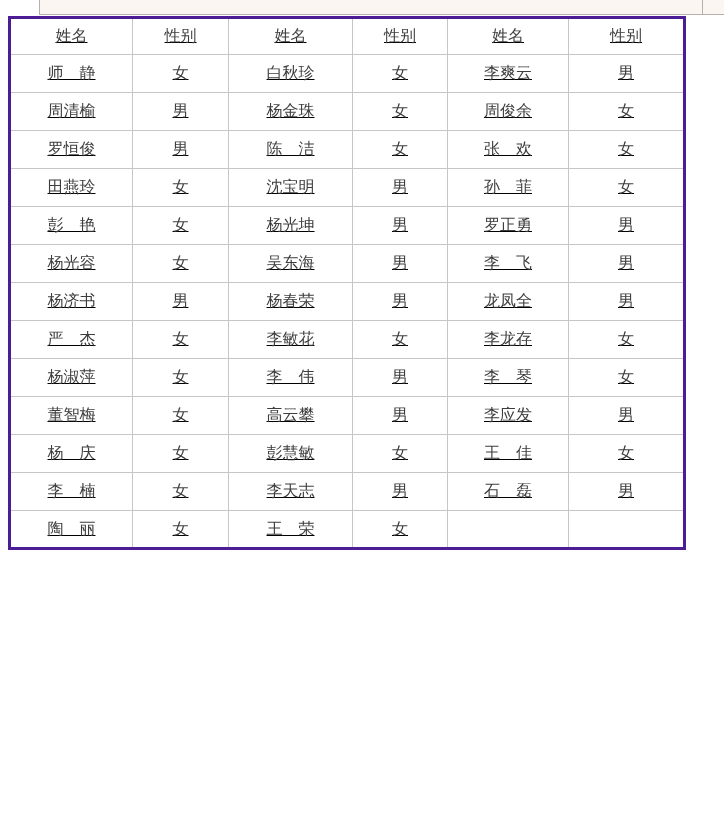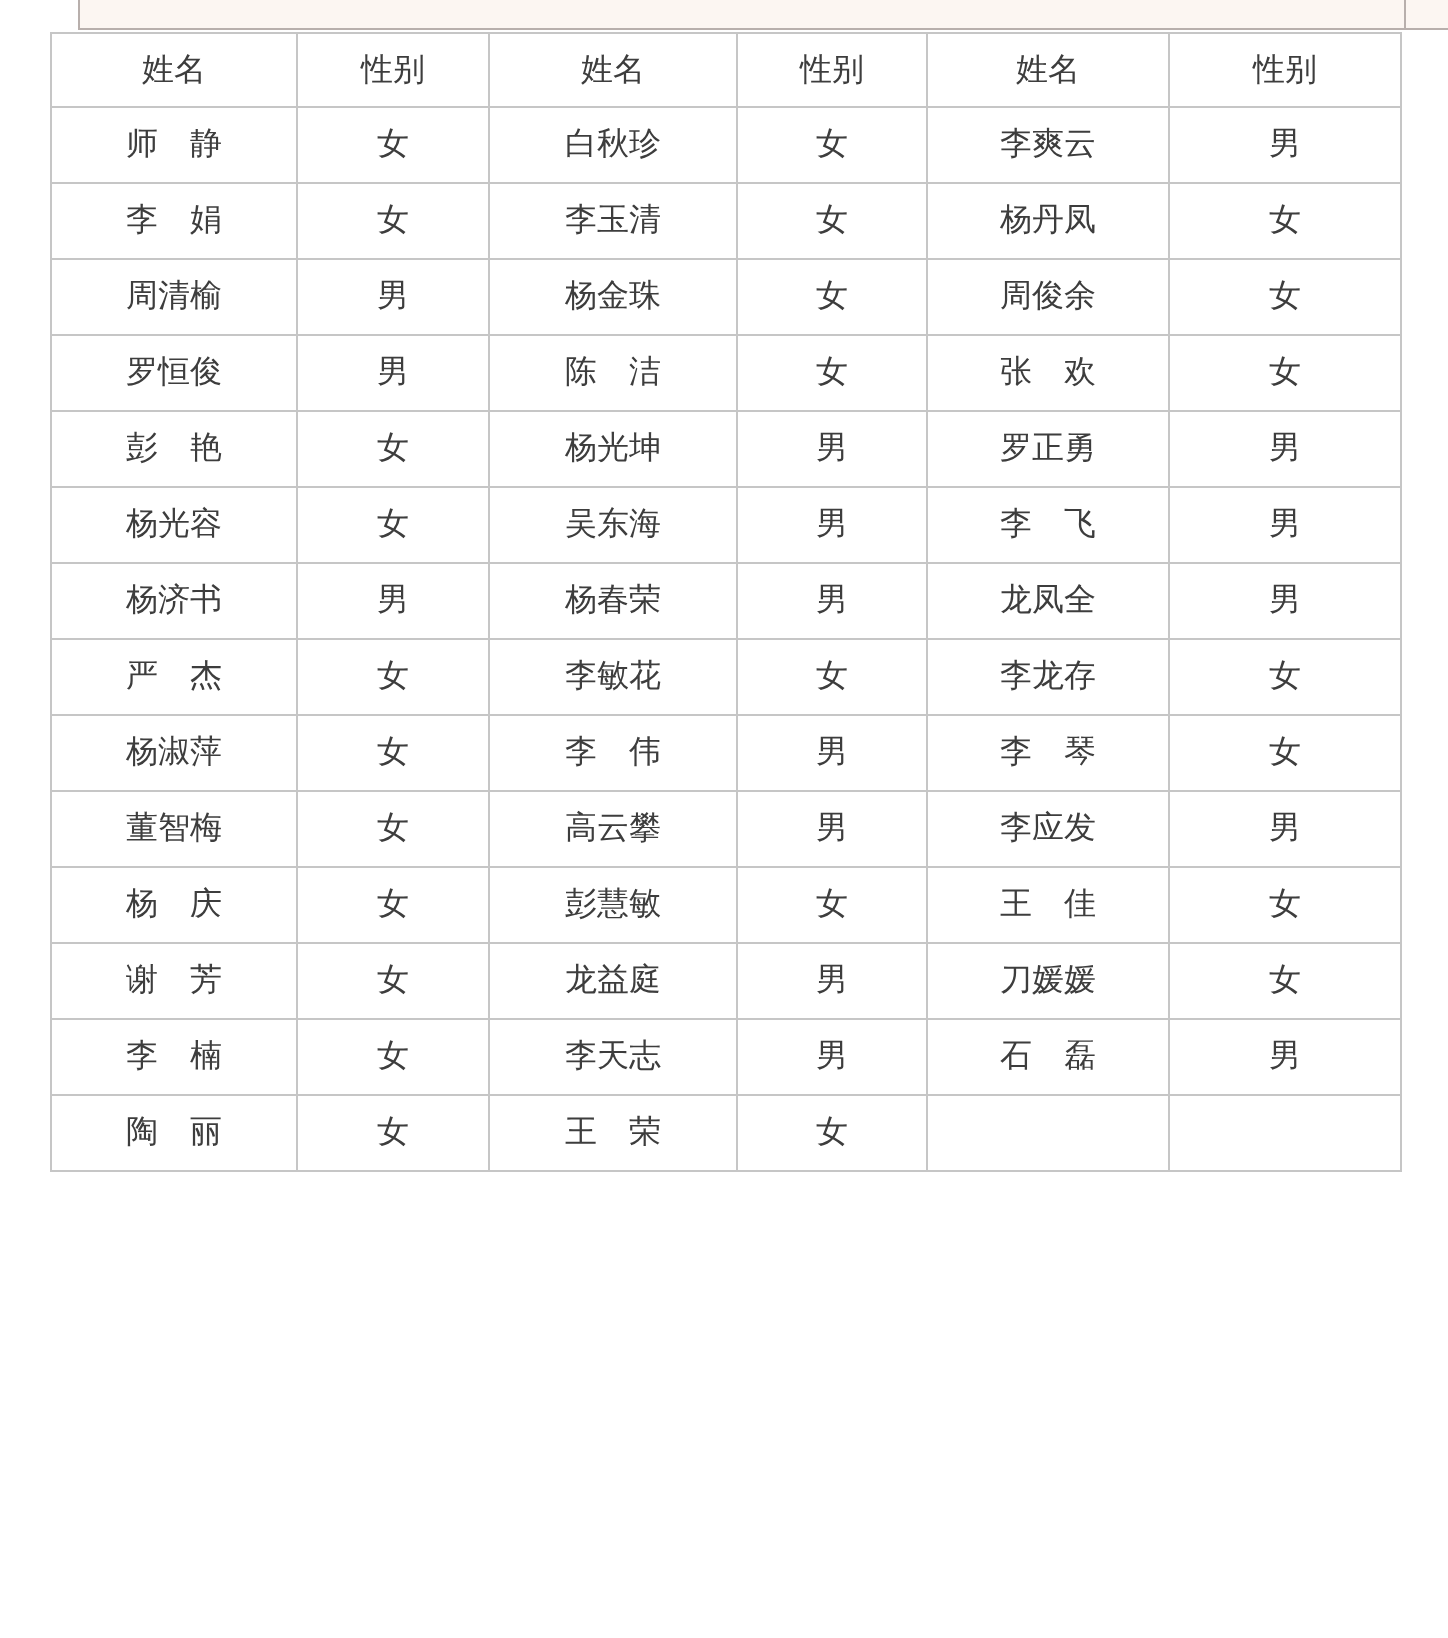--- a/index.html
+++ b/index.html
@@ -34,12 +34,13 @@
   
   table.roster {
     position: absolute;
-    left: 25px;
+    left: 8px;
     top: 16px;
     width: 675px;
     table-layout: fixed;
     border-collapse: collapse;
-    border: 1px solid #4c1d95;
+    border: 3px solid #4c1d95;
+    text-decoration: underline;
   }
   table.roster th,
   table.roster td {

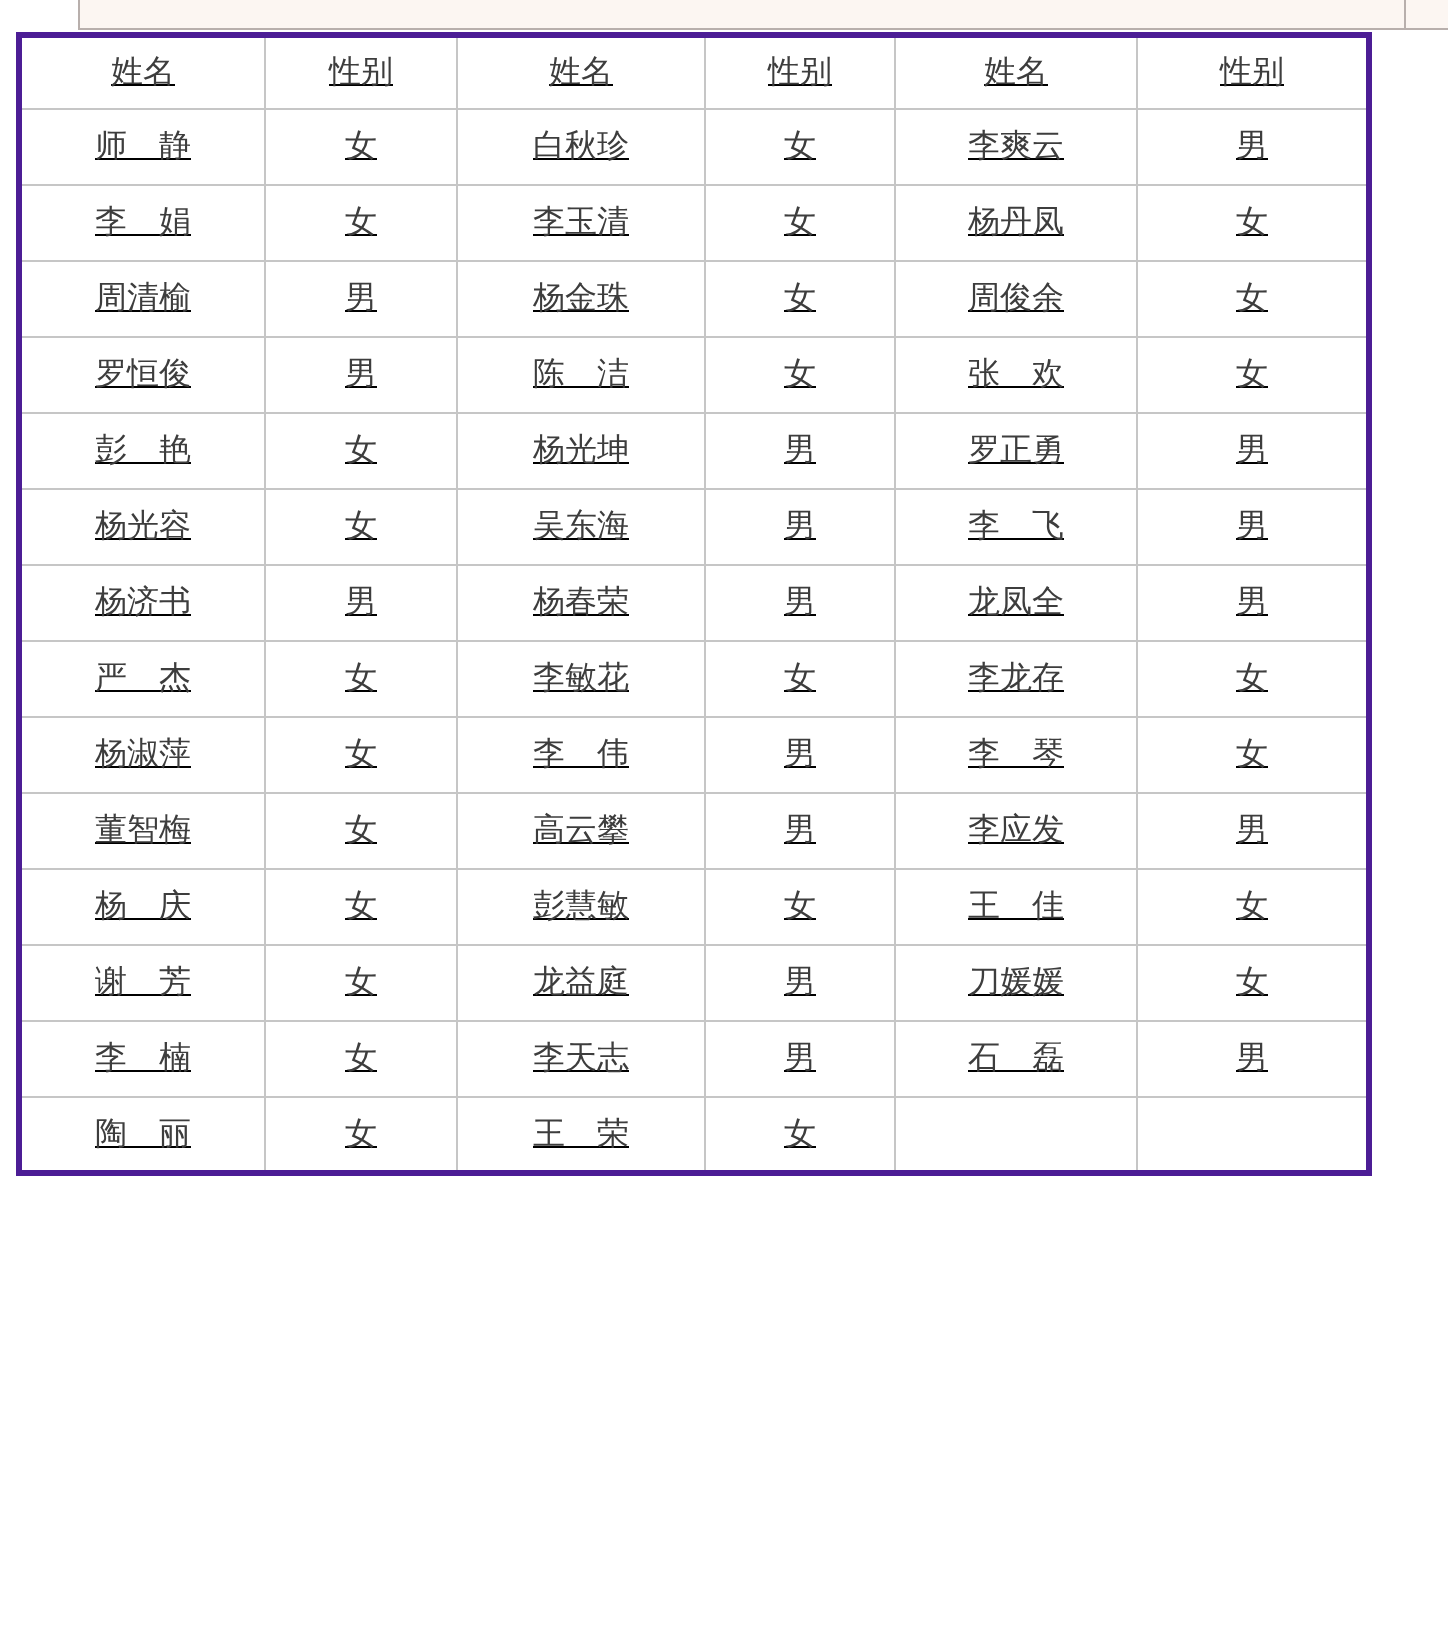--- a/index.html
+++ b/index.html
@@ -92,14 +92,6 @@
           <td>女</td>
           <td>李爽云</td>
           <td>男</td>
-        </tr>
-        <tr>
-          <td>李　娟</td>
-          <td>女</td>
-          <td>李玉清</td>
-          <td>女</td>
-          <td>杨丹凤</td>
-          <td>女</td>
         </tr>
         <tr>
           <td>周清榆</td>

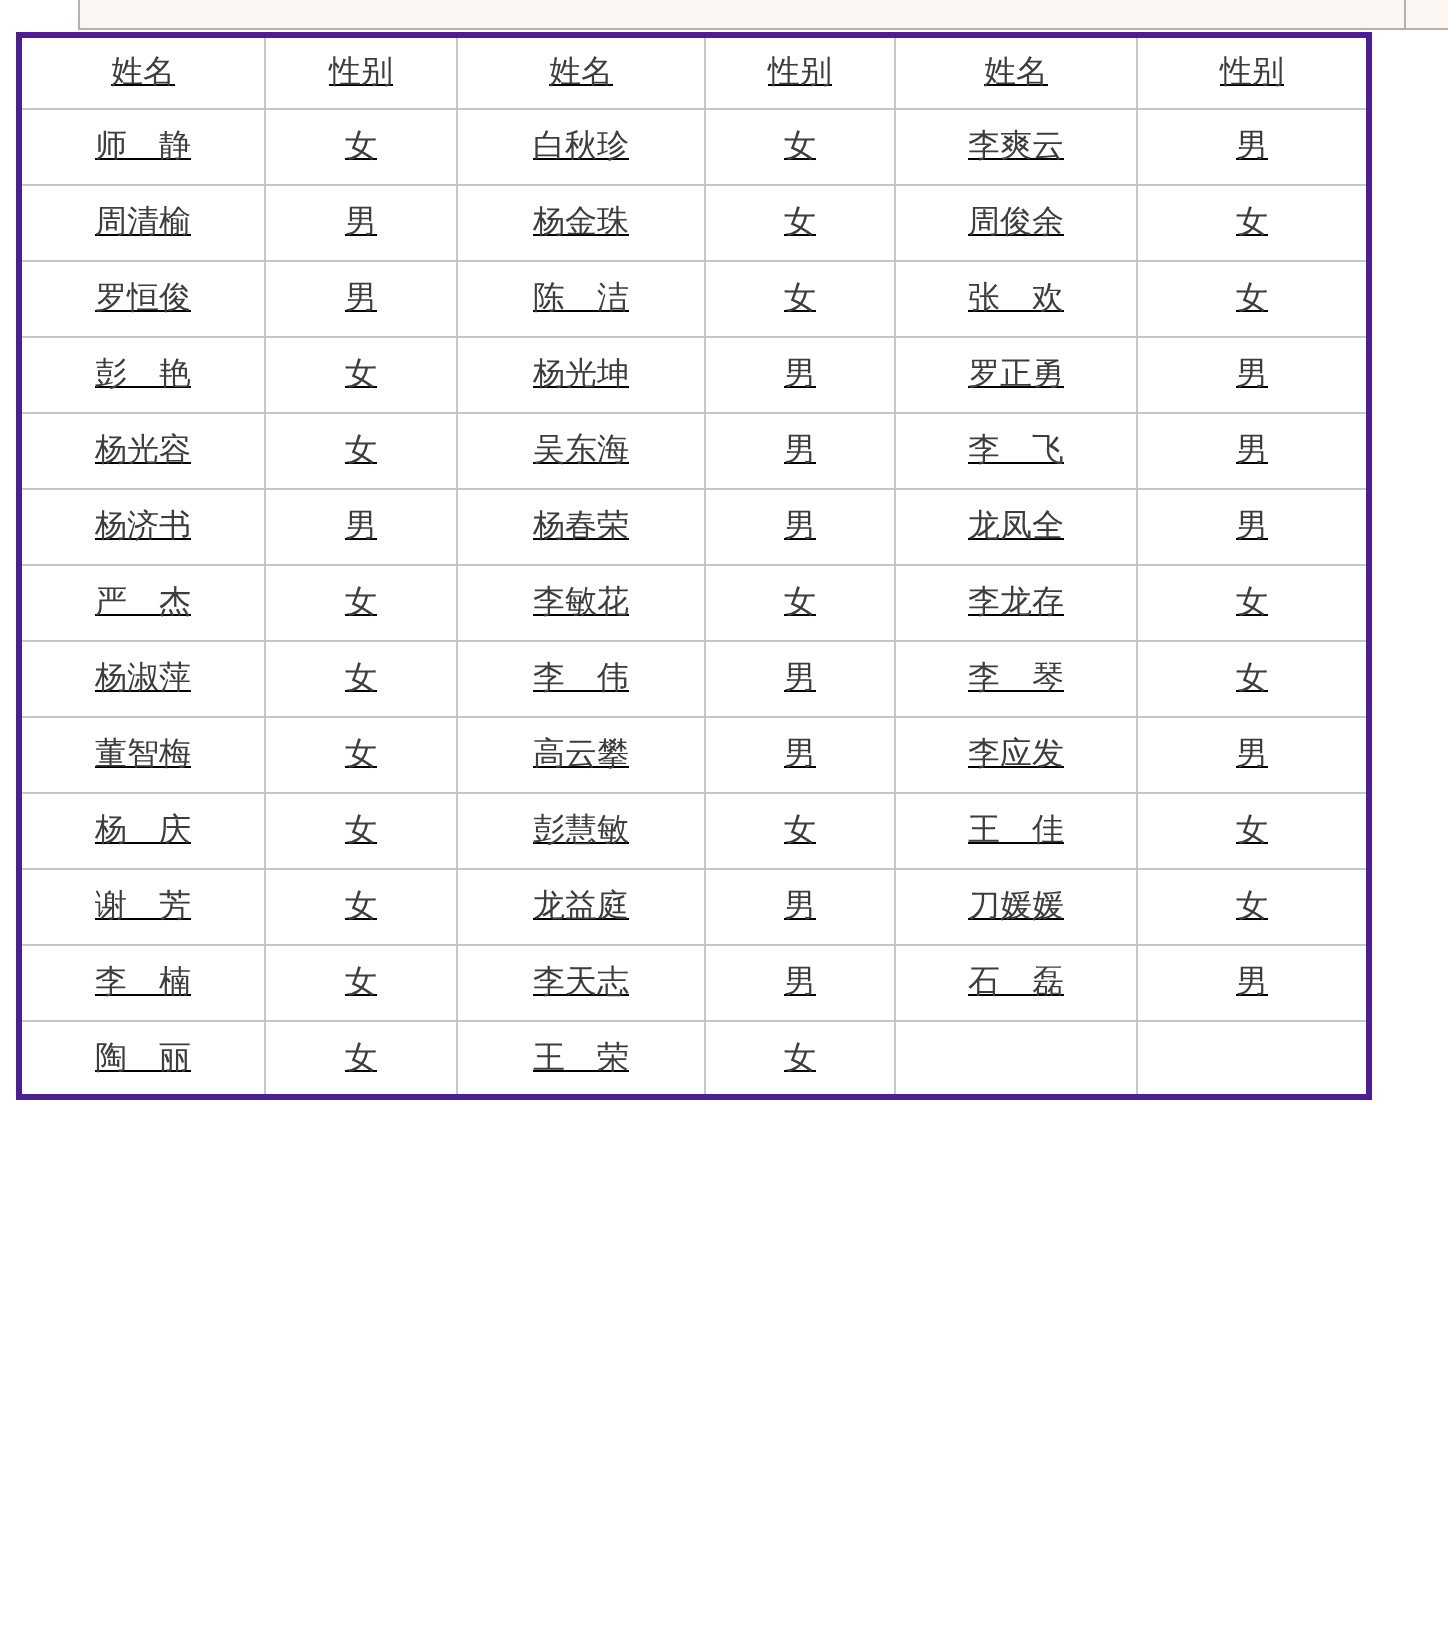--- a/index.html
+++ b/index.html
@@ -110,6 +110,14 @@
           <td>女</td>
         </tr>
         <tr>
+          <td>田燕玲</td>
+          <td>女</td>
+          <td>沈宝明</td>
+          <td>男</td>
+          <td>孙　菲</td>
+          <td>女</td>
+        </tr>
+        <tr>
           <td>彭　艳</td>
           <td>女</td>
           <td>杨光坤</td>

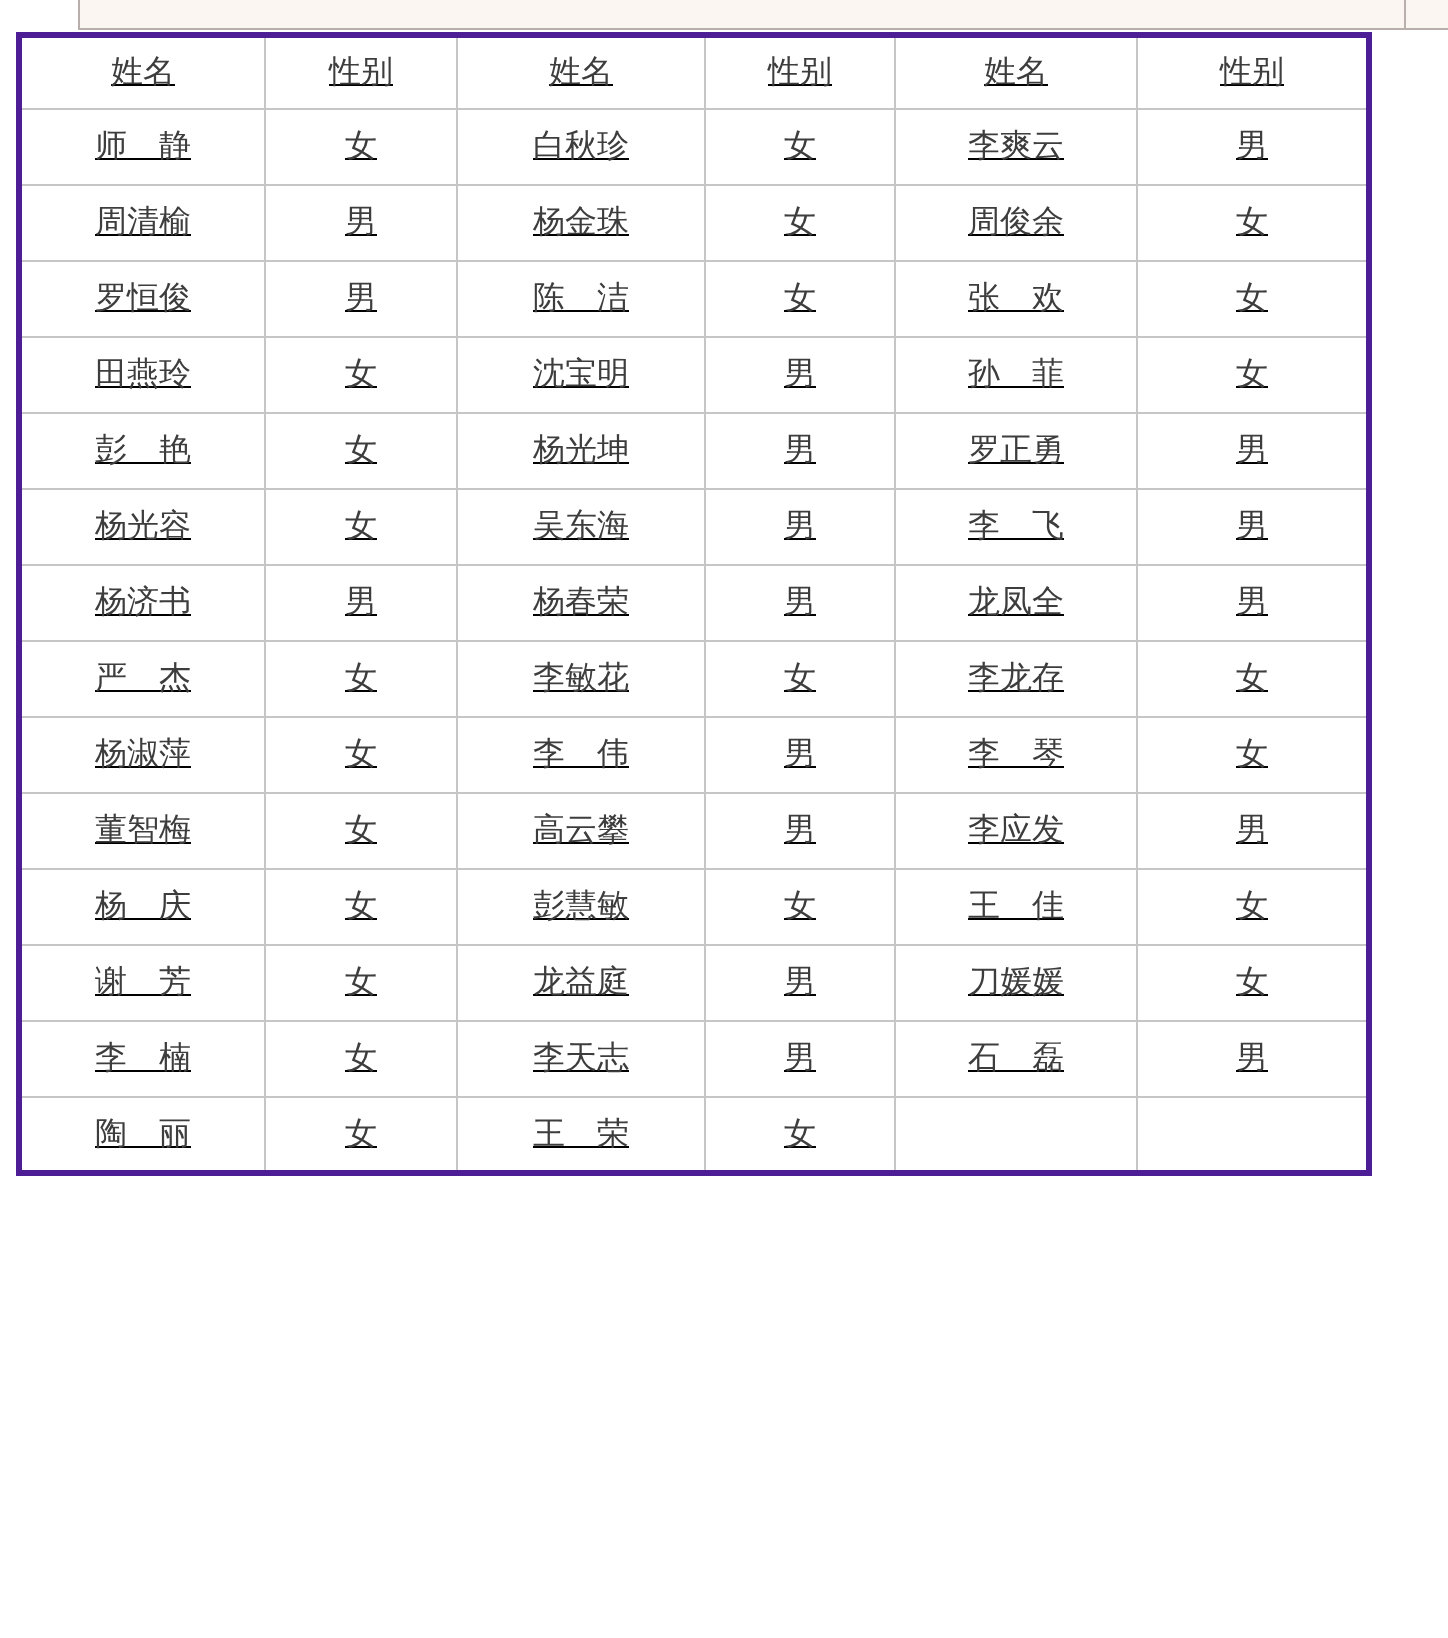--- a/index.html
+++ b/index.html
@@ -174,14 +174,6 @@
           <td>女</td>
         </tr>
         <tr>
-          <td>谢　芳</td>
-          <td>女</td>
-          <td>龙益庭</td>
-          <td>男</td>
-          <td>刀媛媛</td>
-          <td>女</td>
-        </tr>
-        <tr>
           <td>李　楠</td>
           <td>女</td>
           <td>李天志</td>

